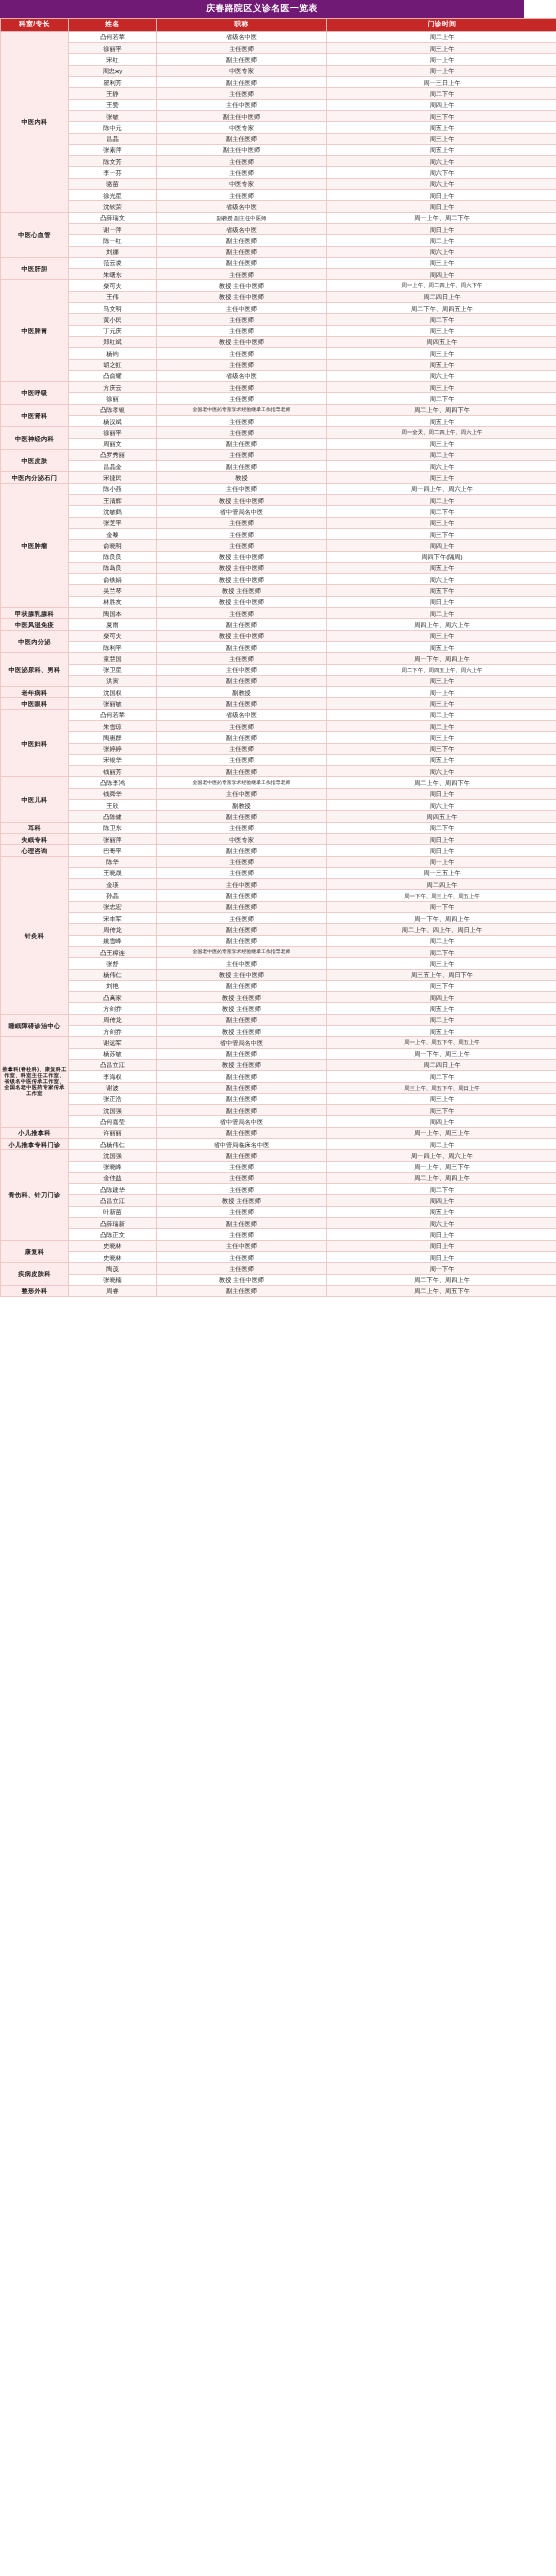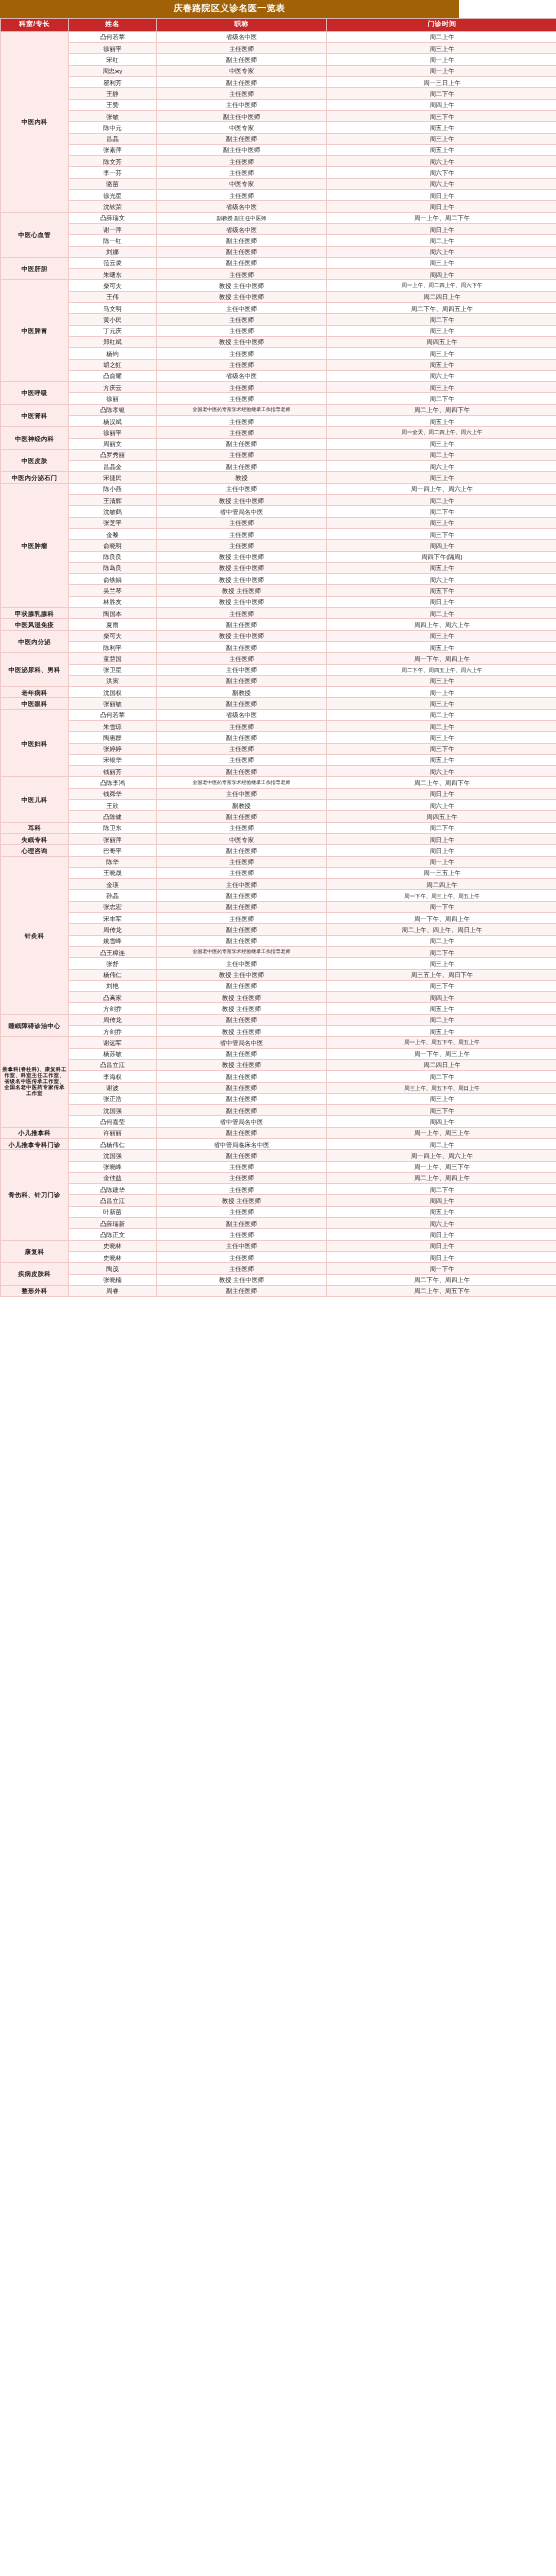--- a/index.html
+++ b/index.html
@@ -15,9 +15,9 @@
     position: relative;
   }
   .title-bar {
-    width: 459px;
+    width: 524px;
     height: 17.5px;
-    background: #a16207;
+    background: #701a75;
     color: #ffffff;
     display: flex;
     align-items: center;

